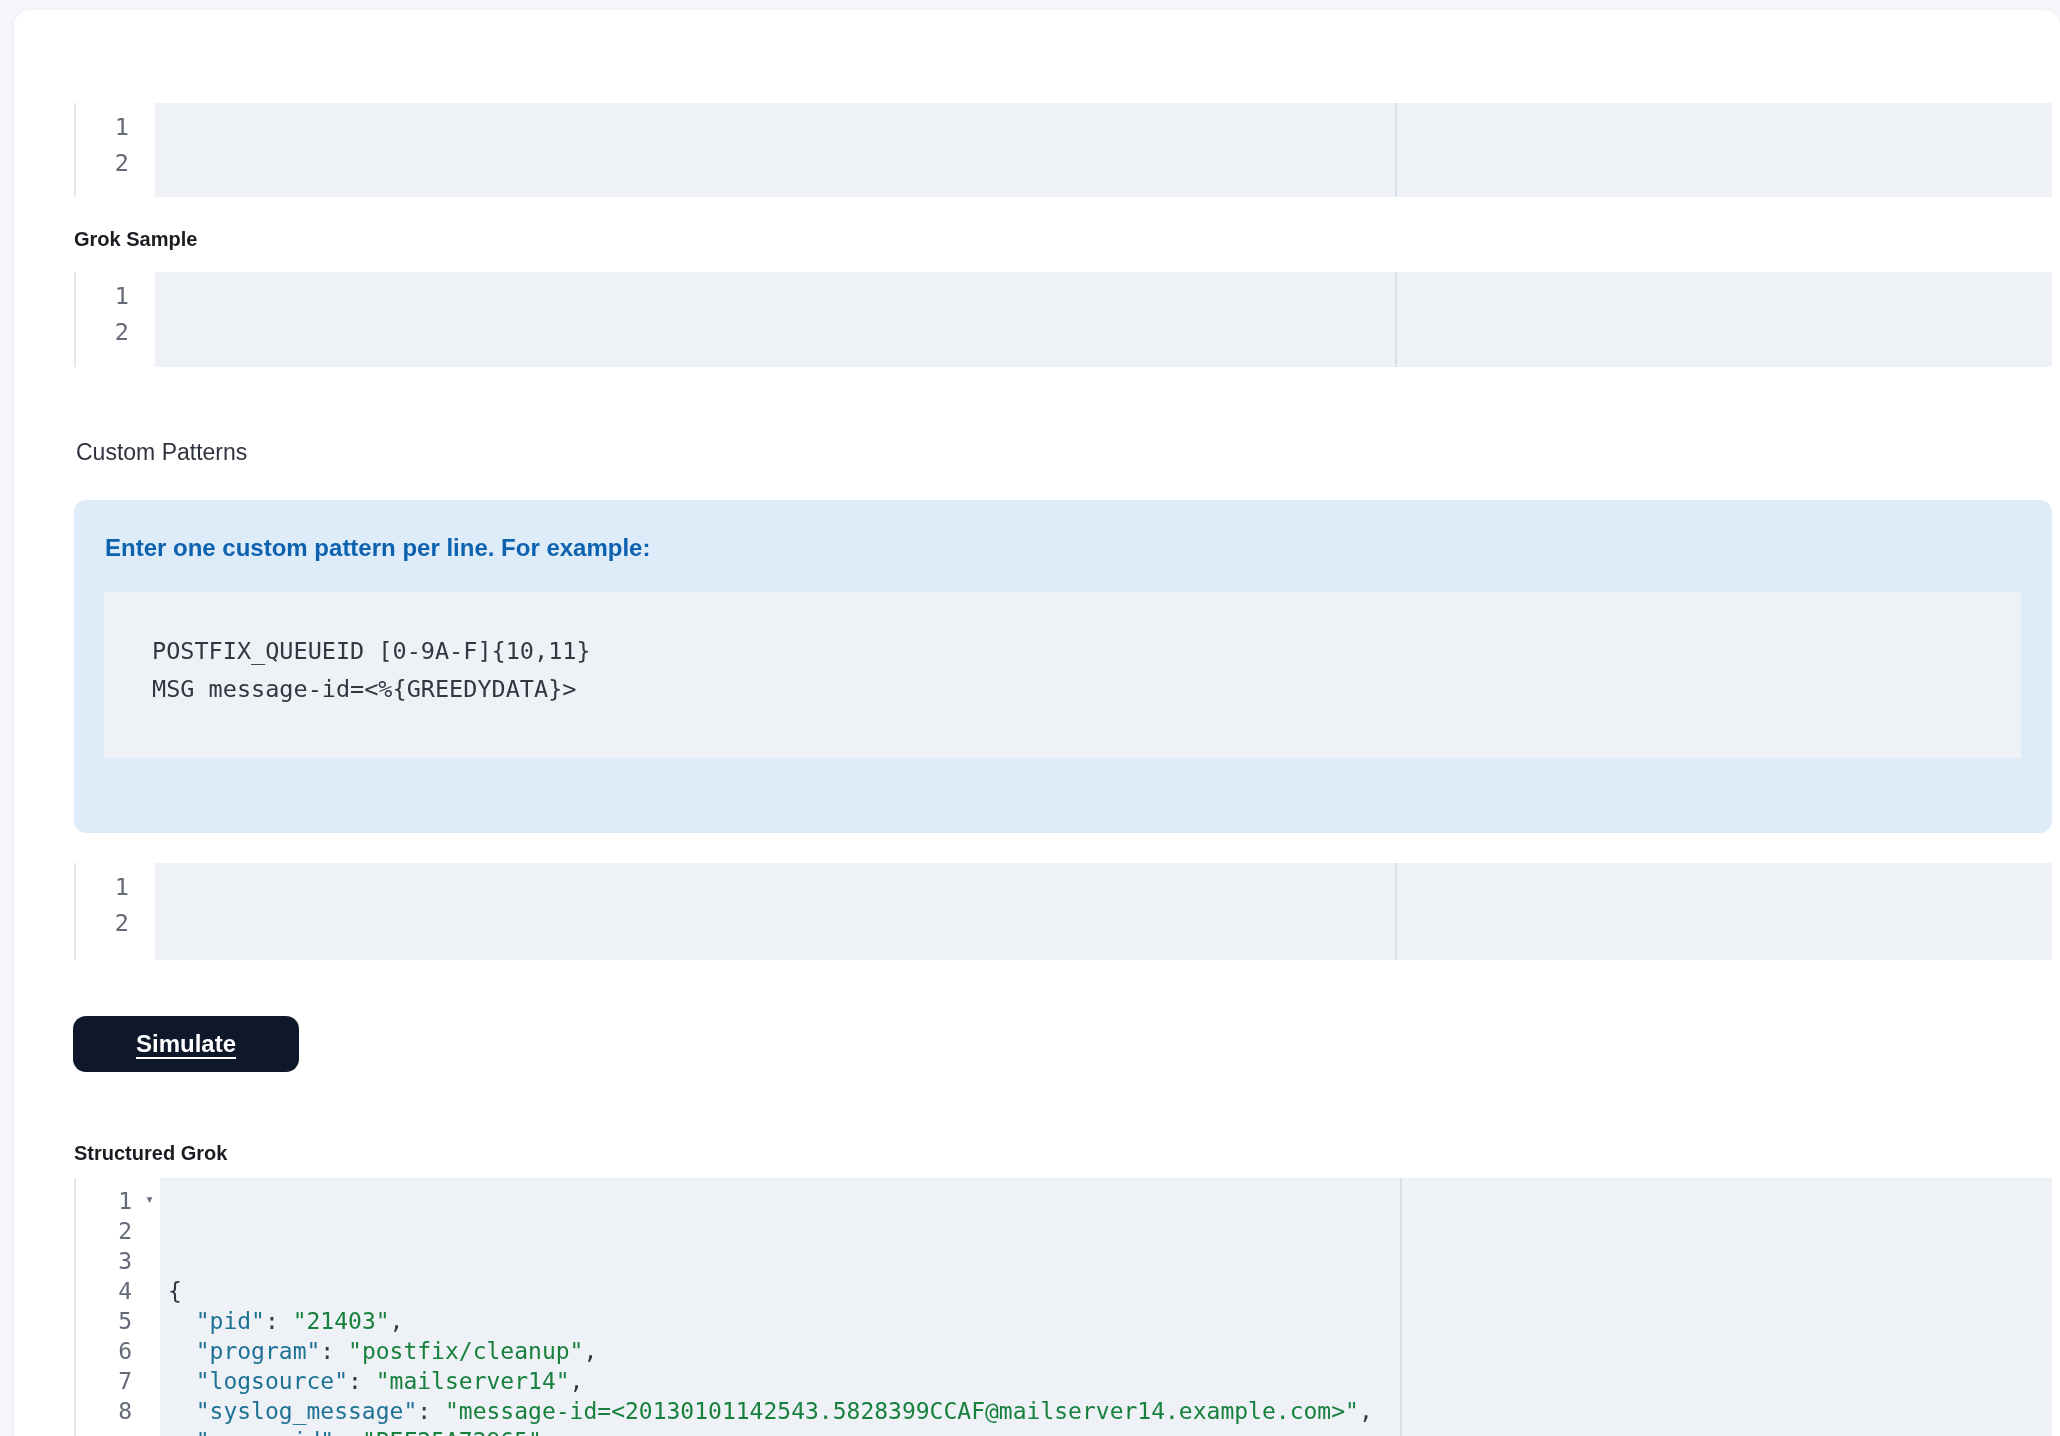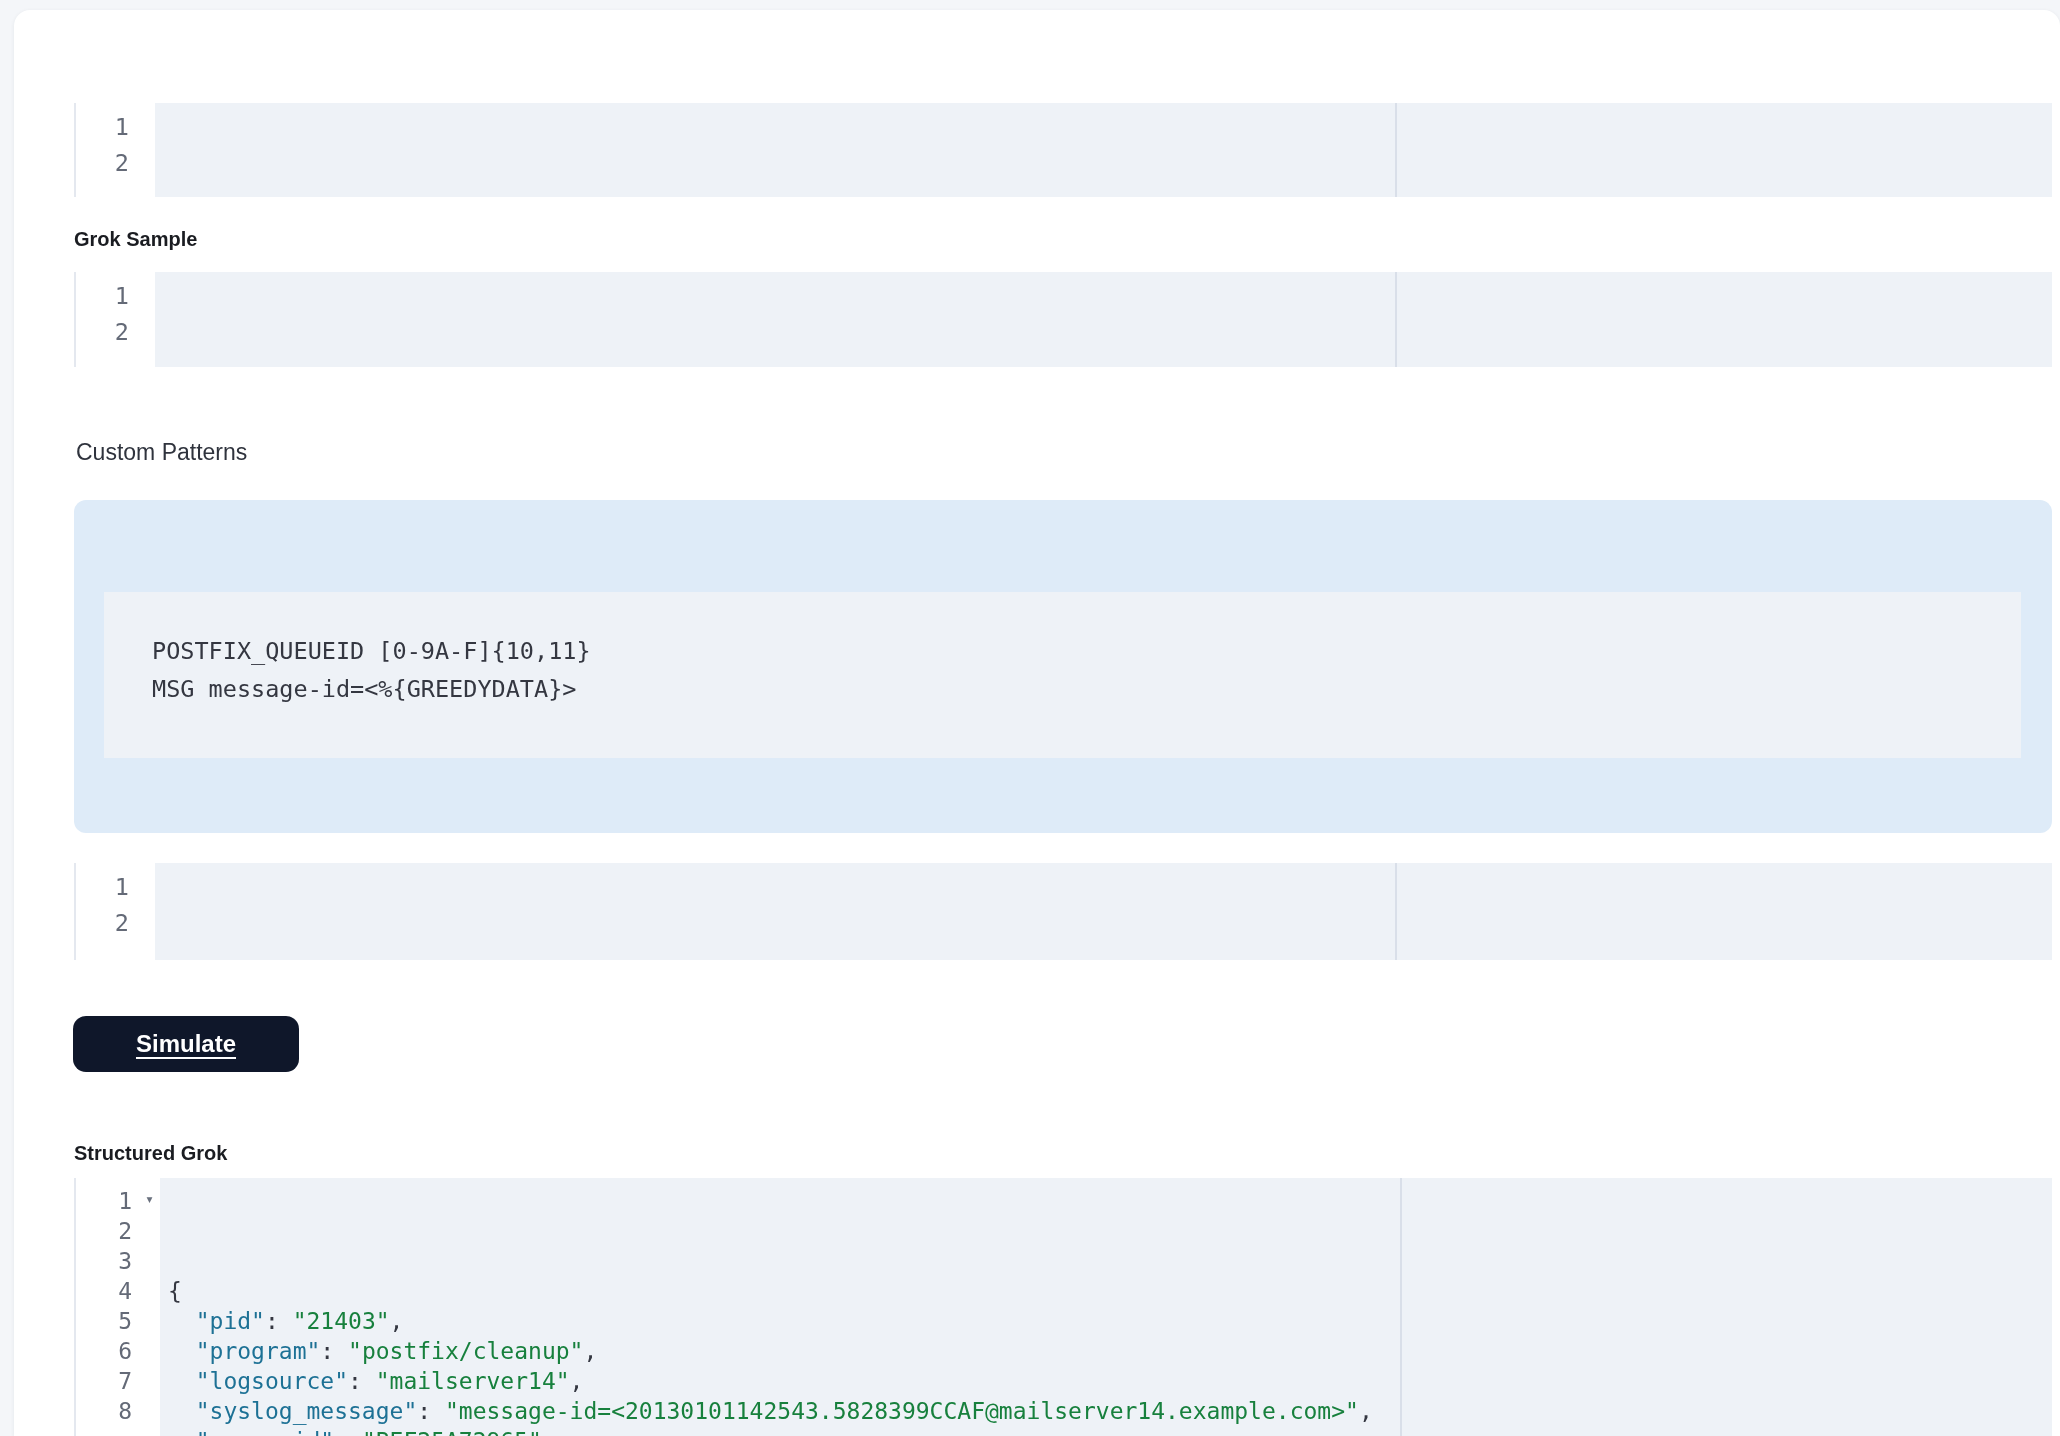--- a/index.html
+++ b/index.html
@@ -121,6 +121,7 @@
   </div>
 
   <div class="callout">
+    <div class="callout-title">Enter one custom pattern per line. For example:</div>
     <div class="callout-code"><div class="cline">POSTFIX_QUEUEID [0-9A-F]{10,11}</div><div class="cline">MSG message-id=&lt;%{GREEDYDATA}&gt;</div></div>
   </div>
 

